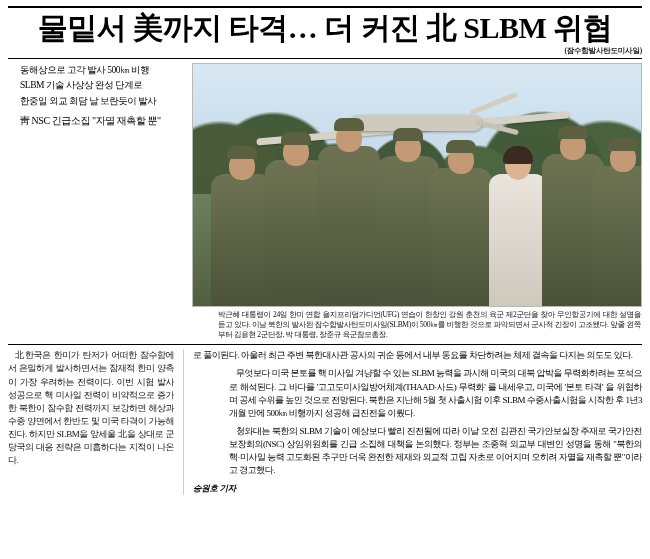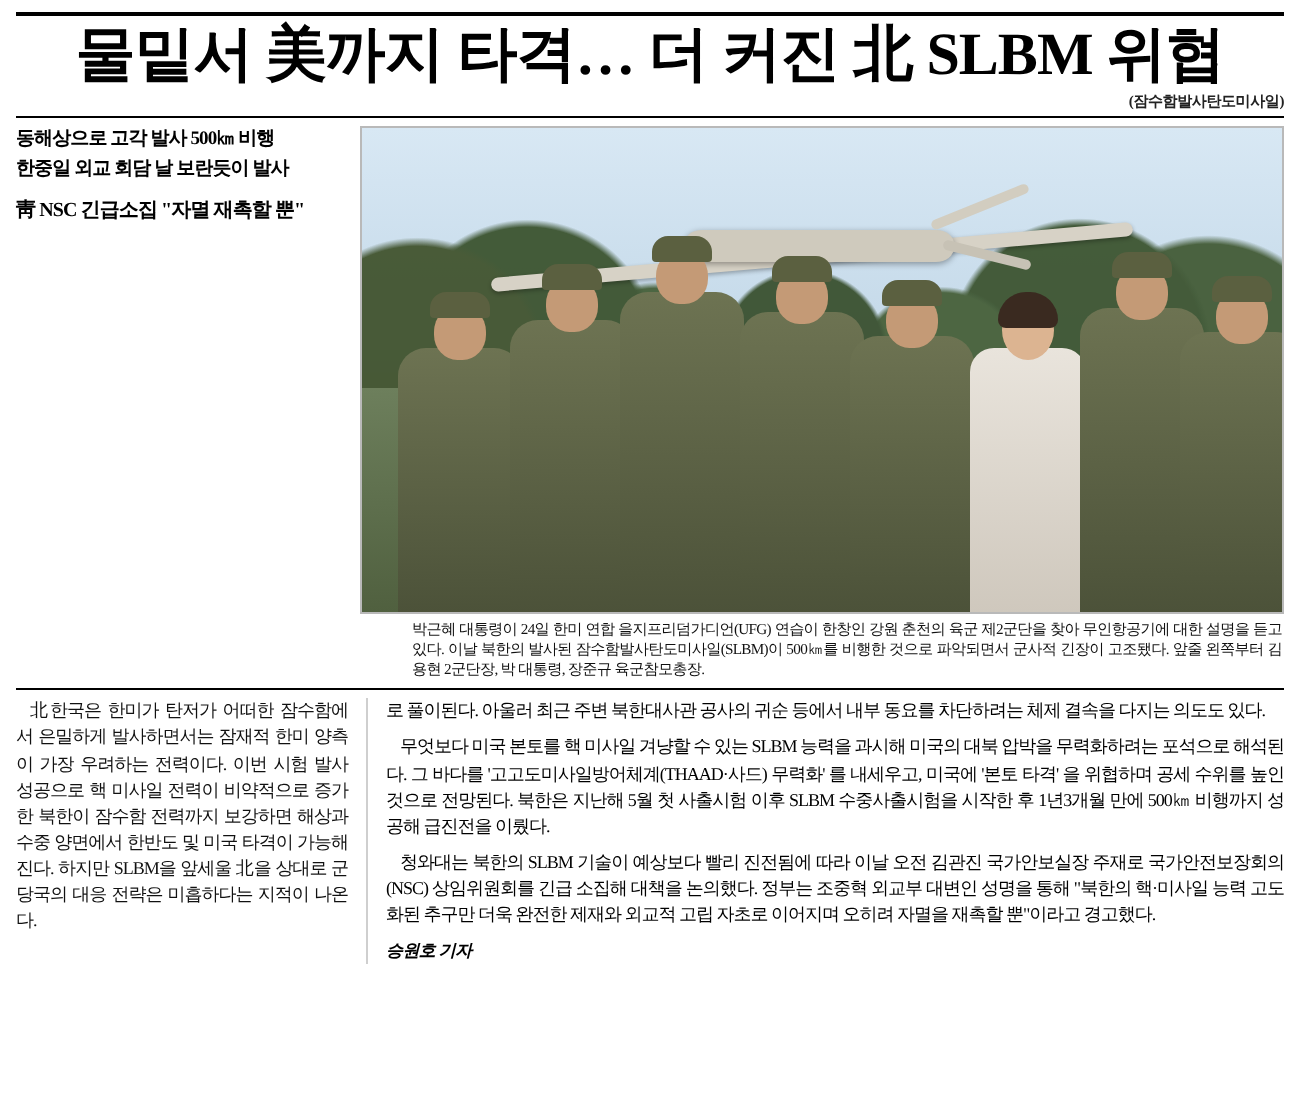--- a/index.html
+++ b/index.html
@@ -56,11 +56,12 @@
     width: 166px;
     flex: 0 0 166px;
     font-size: 9.5px;
-    font-weight: bold;
+    font-weight: normal;
     line-height: 1.42;
     letter-spacing: -0.45px;
     color: #000;
     padding-top: 1px;
+    margin-left: 12px;
   }
   .lead p { margin: 0 0 2px 0; }
   .lead .nsc {

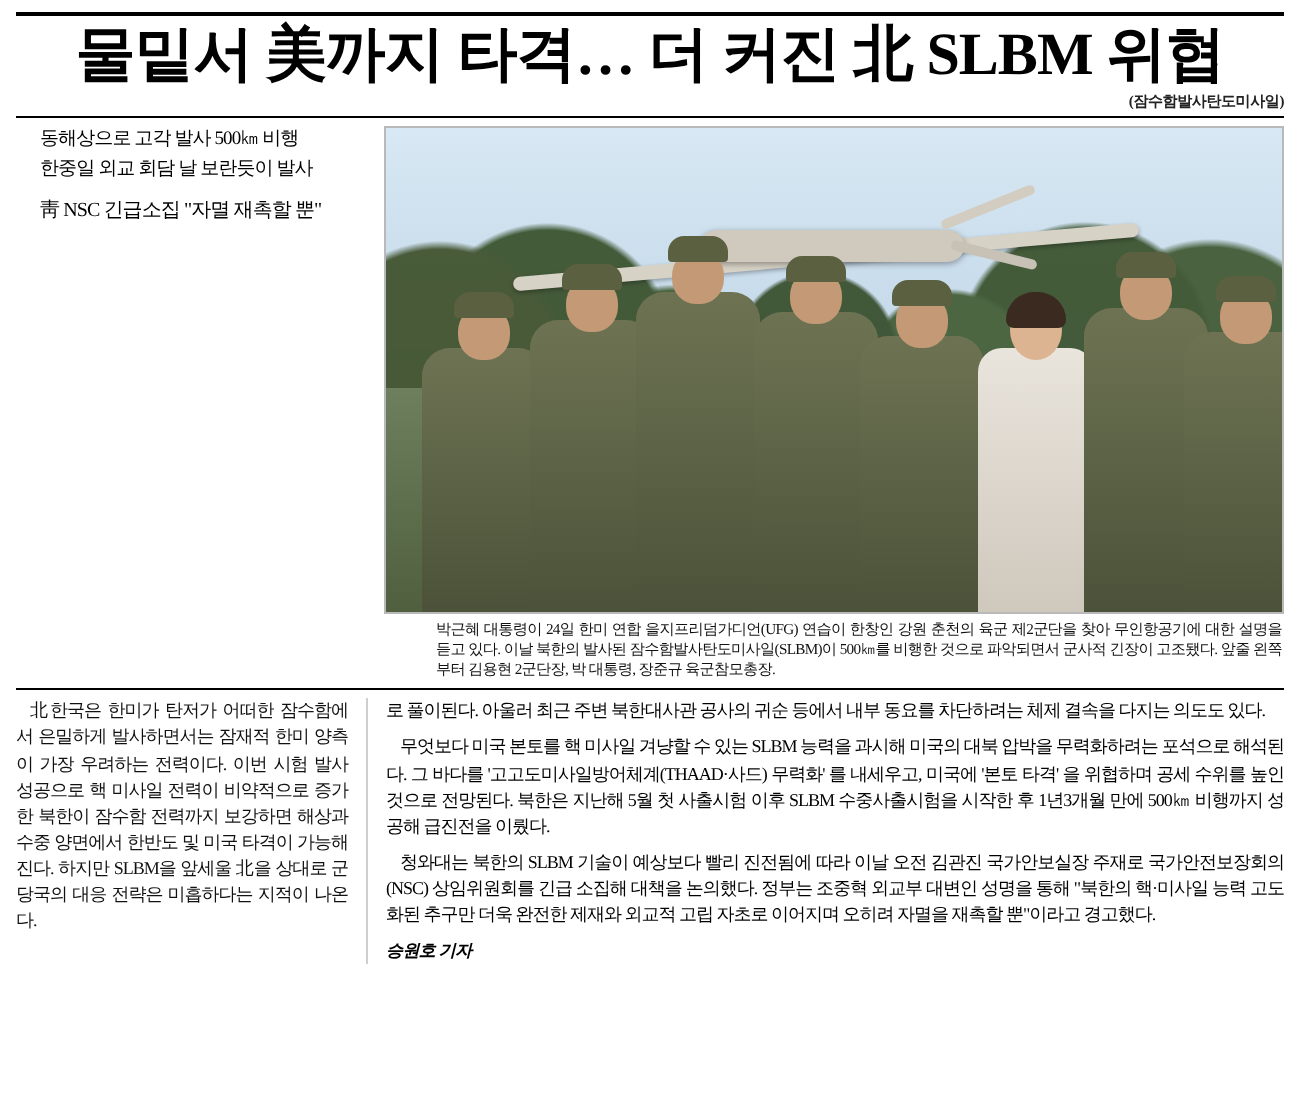--- a/index.html
+++ b/index.html
@@ -248,6 +248,7 @@
 
     <div class="lead">
       <p>동해상으로 고각 발사 500㎞ 비행</p>
+      <p>SLBM 기술 사상상 완성 단계로</p>
       <p>한중일 외교 회담 날 보란듯이 발사</p>
       <p class="nsc">靑 NSC 긴급소집 "자멸 재촉할 뿐"</p>
     </div>

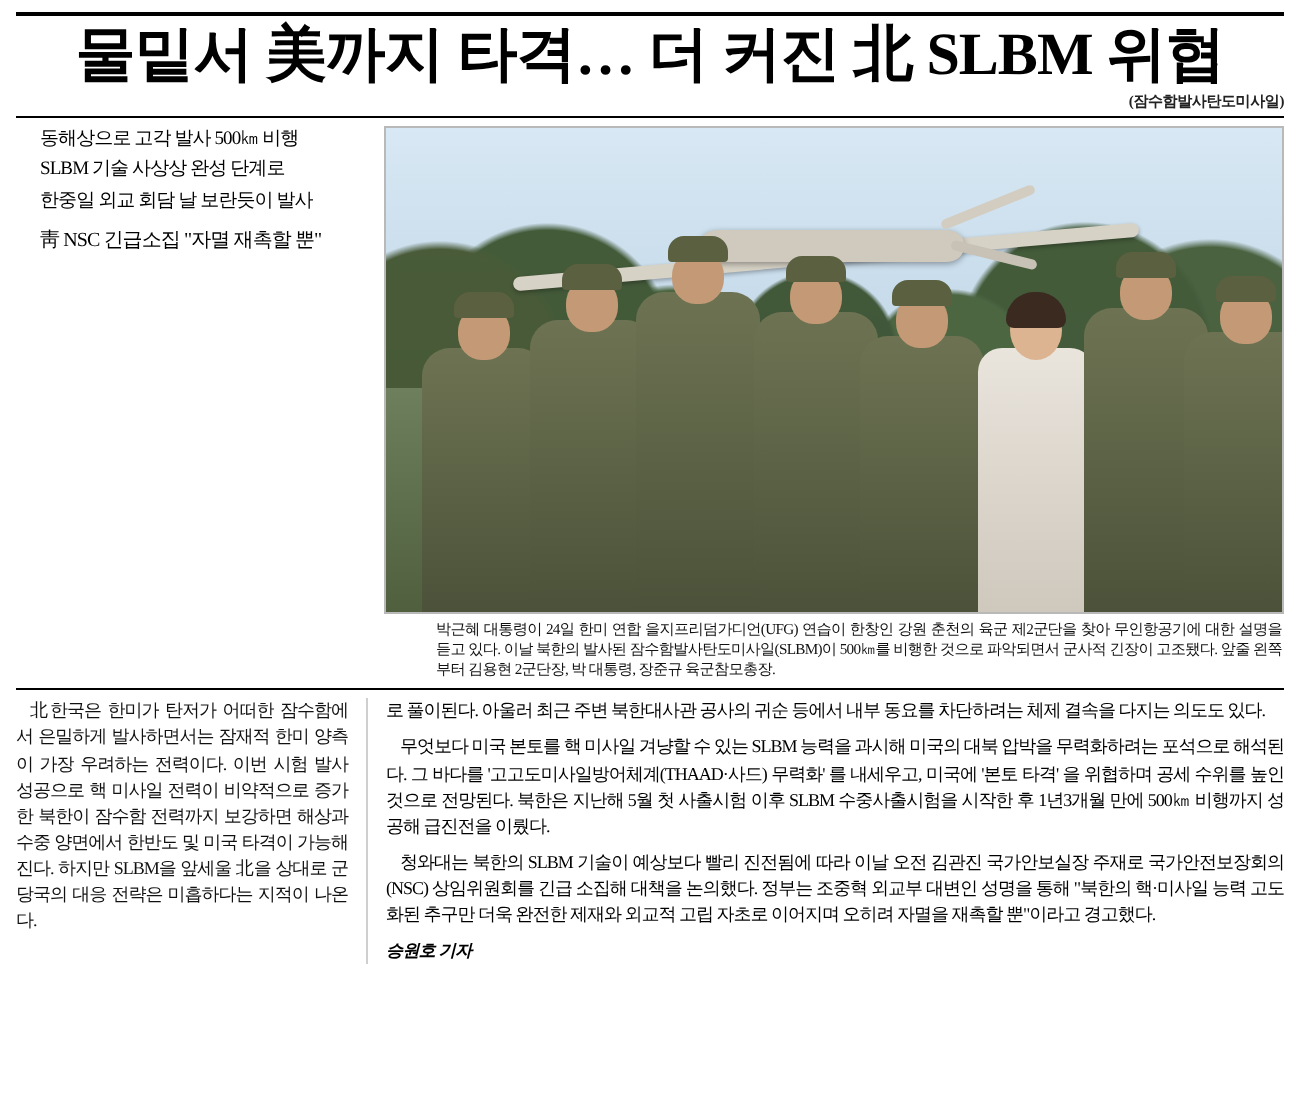--- a/index.html
+++ b/index.html
@@ -211,7 +211,7 @@
     color: #000;
   }
   .col p { margin: 0 0 5px 0; }
-  .col .indent { text-indent: 7px; }
+  .col .indent { text-indent: 7px; margin-left: 36px; }
   .divider {
     width: 0;
     border-left: 1px solid #cfcfcf;

